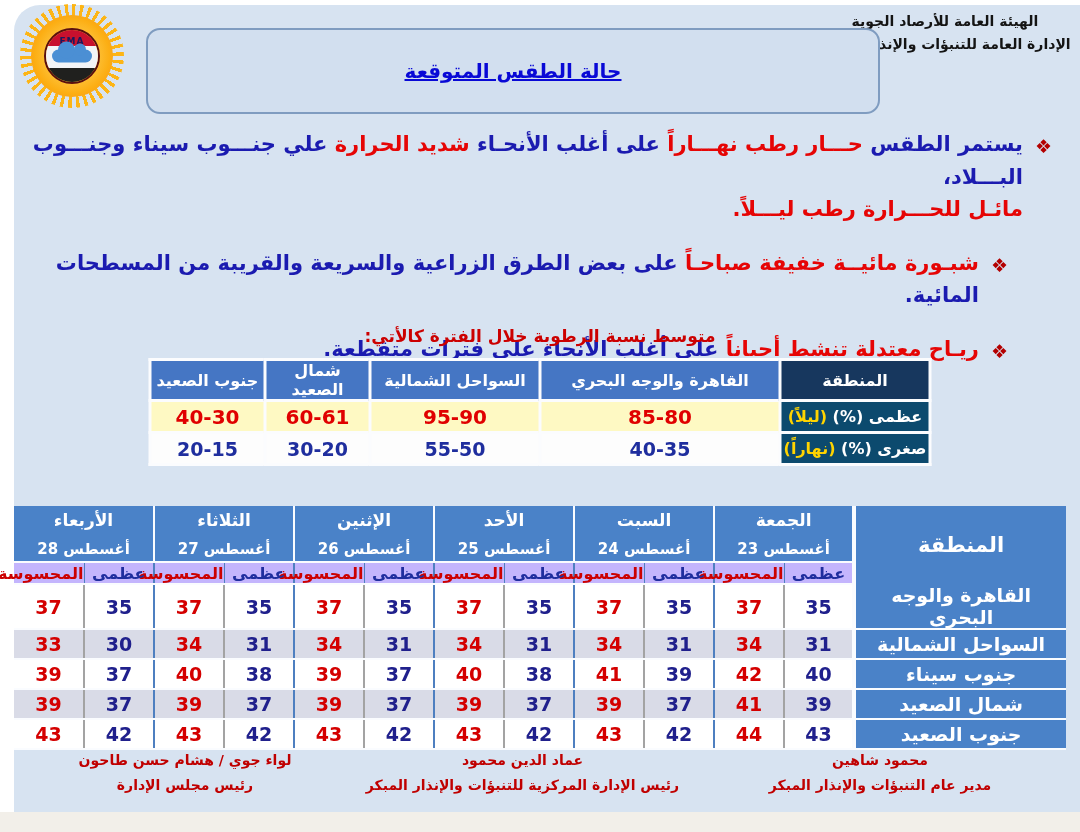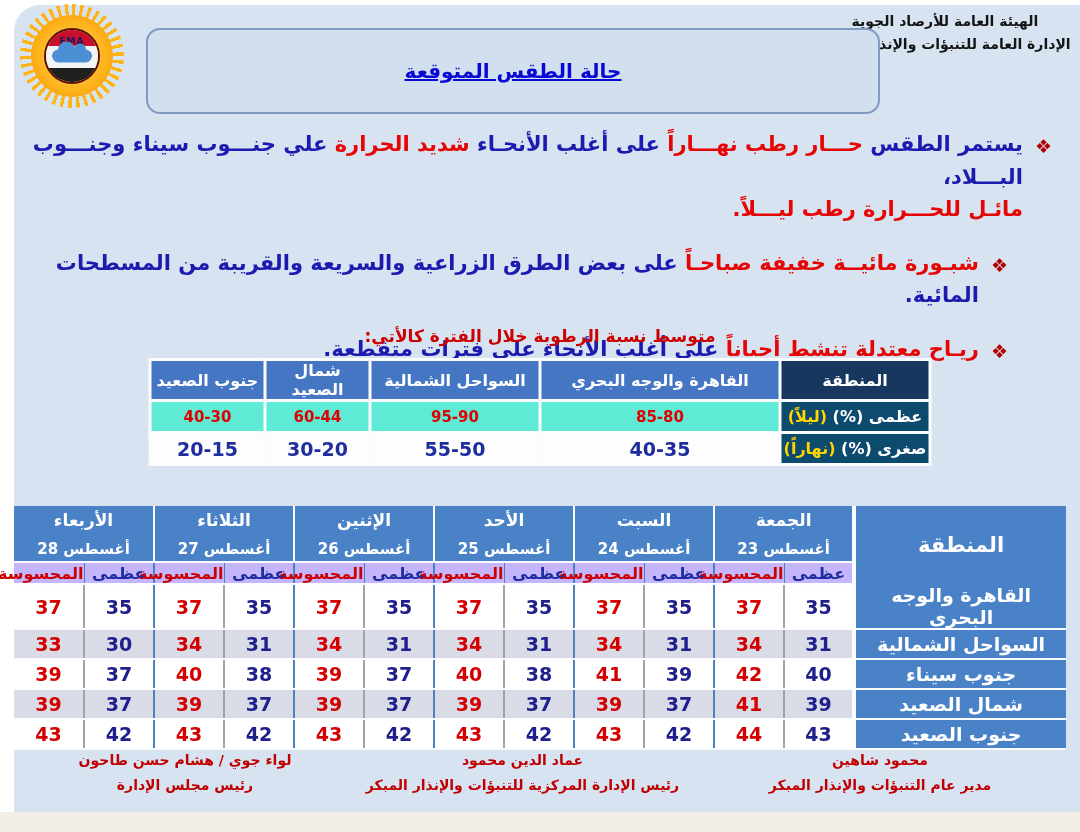--- a/index.html
+++ b/index.html
@@ -62,7 +62,7 @@
   .hh-region { background:#17375e; color:#ffffff; font-size:16px; }
   .h-label   { background:#0c4a6e; color:#ffffff; font-size:16px; direction:rtl; }
   .h-label .time { color:#ffd400; }
-  .hum-max td { background:#5eead4; color:#e00000; font-size:15px; }
+  .hum-max td { background:#fef9c3; color:#e00000; font-size:20px; }
   .hum-min td { background:#fdfdfd; color:#1f2e9e; font-size:19px; }
 
   

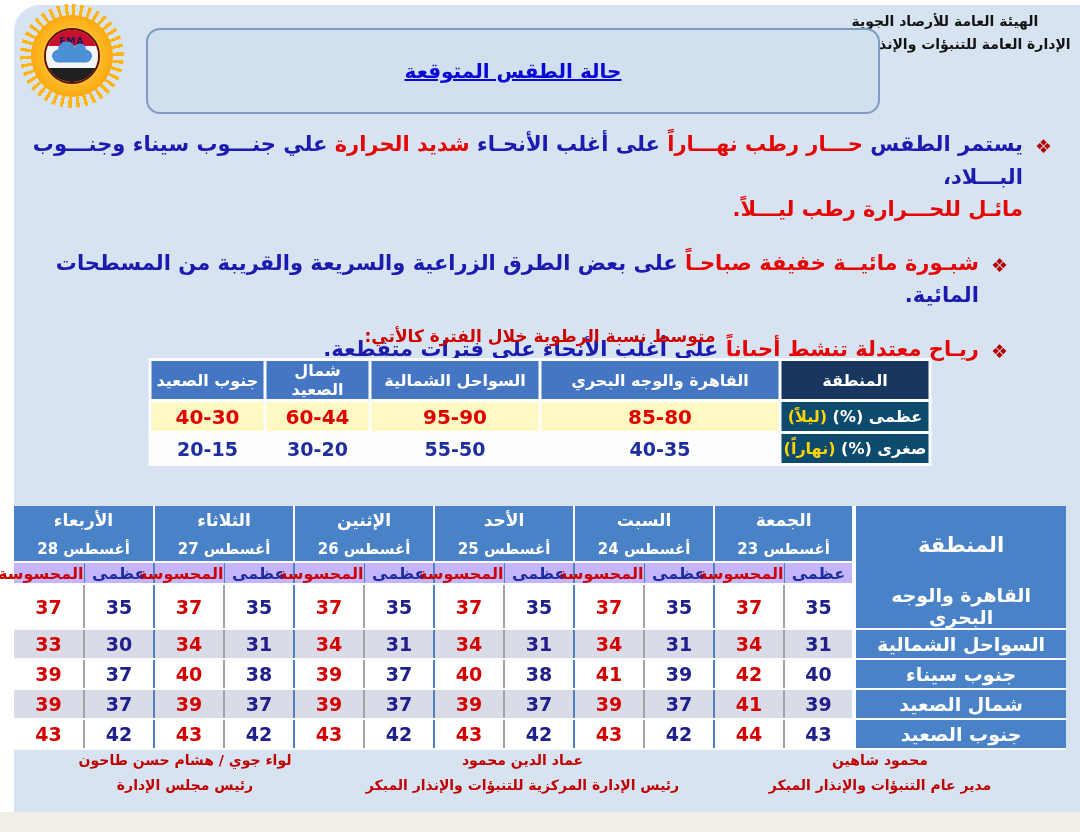--- a/index.html
+++ b/index.html
@@ -164,7 +164,7 @@
       <th class="h-label"><span>عظمى (%)</span> <span class="time">(ليلاً)</span></th>
       <td>85-80</td>
       <td>95-90</td>
-      <td>60-44</td>
+      <td>60-61</td>
       <td>40-30</td>
     </tr>
     <tr class="hum-min">

